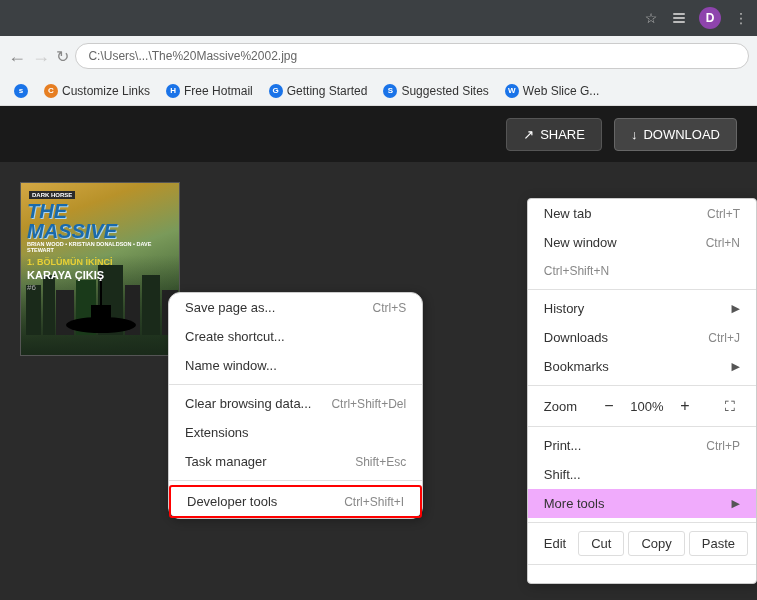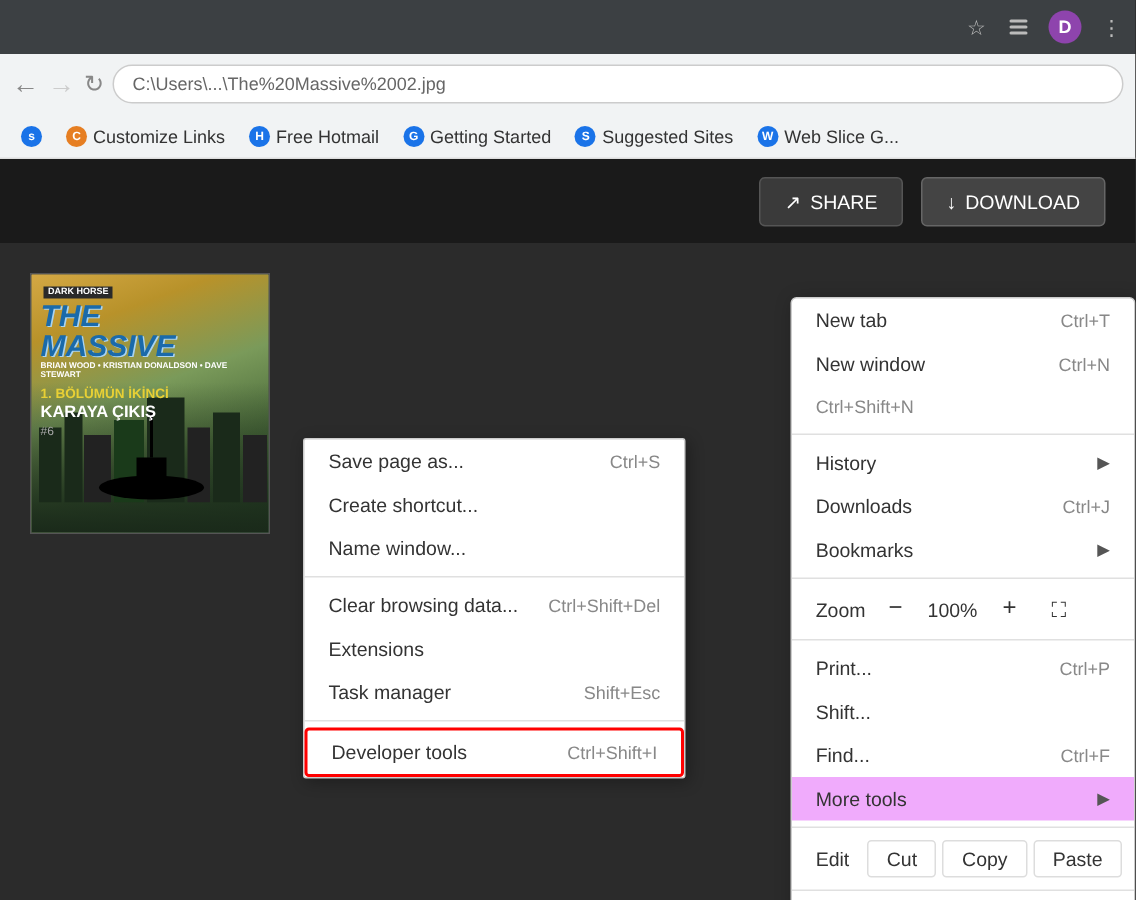--- a/index.html
+++ b/index.html
@@ -209,13 +209,12 @@
       left: 168px;
       background: #fff;
       border: 1px solid #ccc;
-      border-radius: 2px;
+      border-radius: 12px;
       box-shadow: 2px 2px 10px rgba(0,0,0,0.3);
       min-width: 240px;
       font-size: 13px;
       pointer-events: all;
       z-index: 200;
-      margin-left: 34px;
     }
 
     .menu-item {

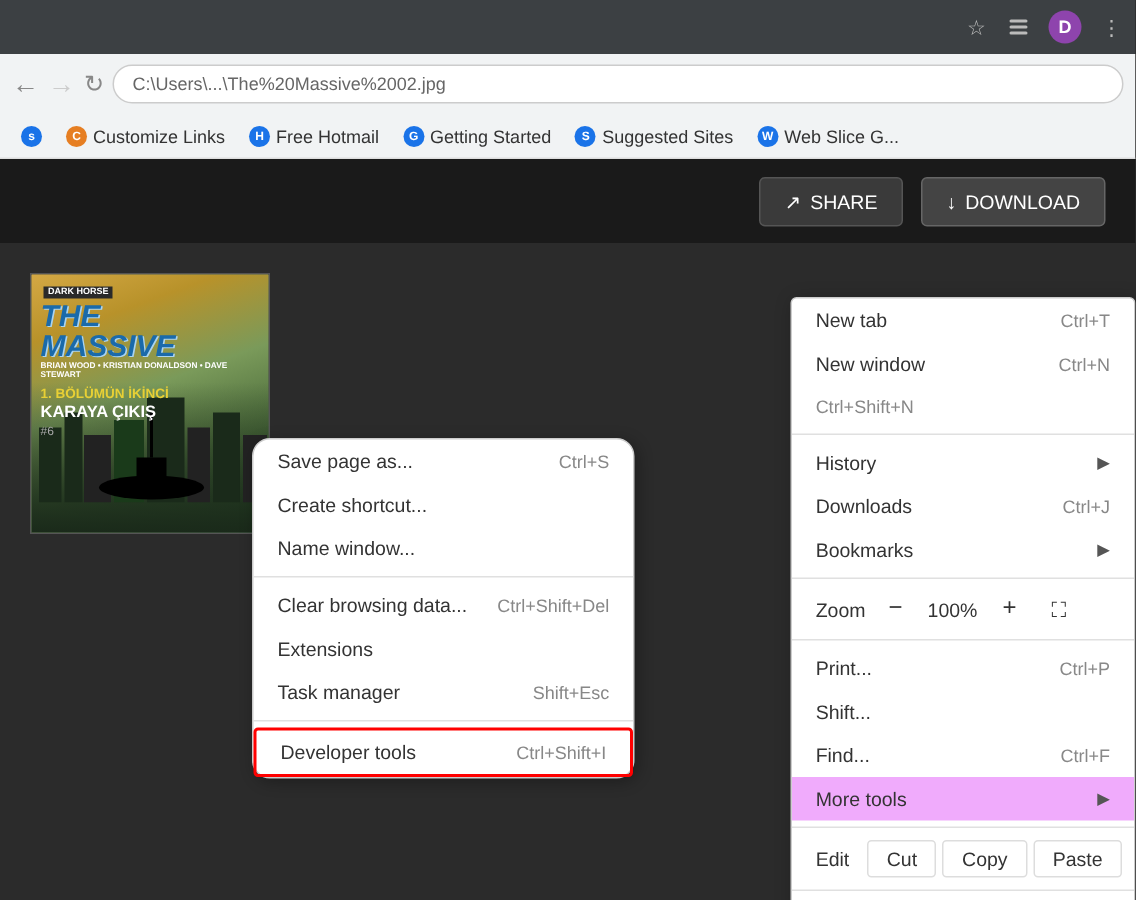--- a/index.html
+++ b/index.html
@@ -283,7 +283,7 @@
       display: flex;
       align-items: center;
       padding: 4px 16px;
-      gap: 8px;
+      gap: 20px;
     }
 
     .zoom-controls {

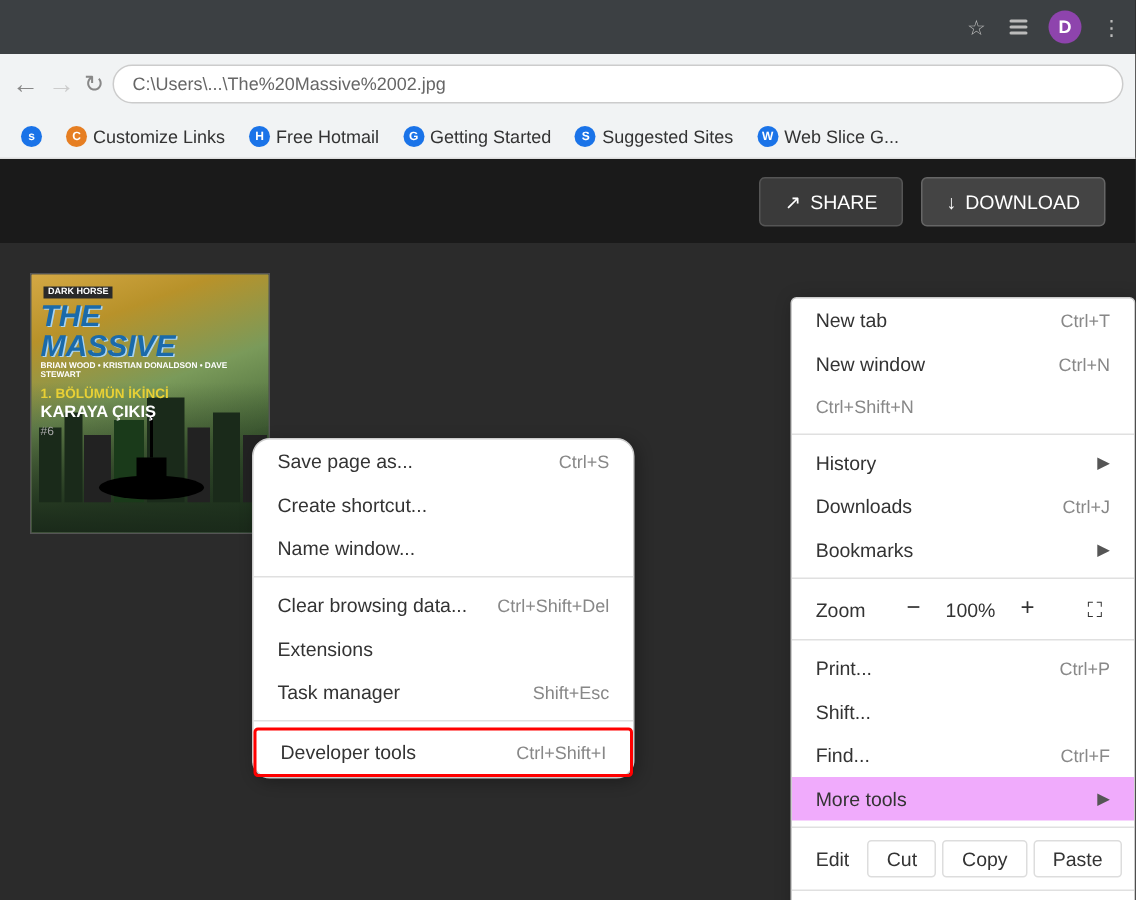--- a/index.html
+++ b/index.html
@@ -530,10 +530,6 @@
       <div class="chrome-menu-item">
         <span>Shift...</span>
       </div>
-      <div class="chrome-menu-item">
-        <span>Find...</span>
-        <span class="chrome-menu-shortcut">Ctrl+F</span>
-      </div>
       <div class="chrome-menu-item active" style="background:#f0abfc;text-align:right;">
         <span>More tools</span>
         <span class="chevron">▶</span>

